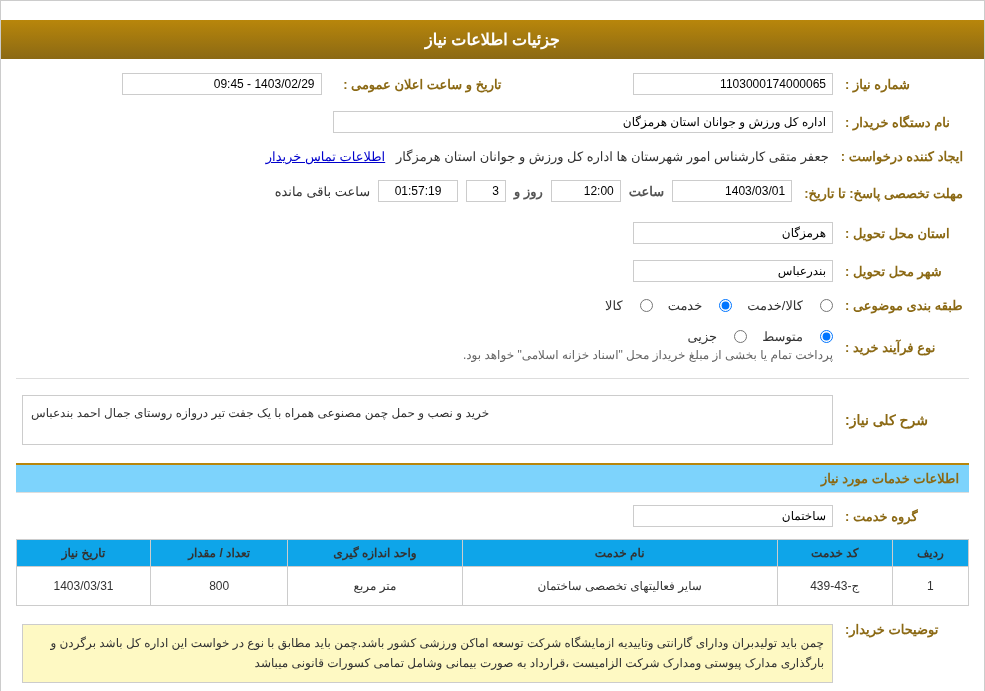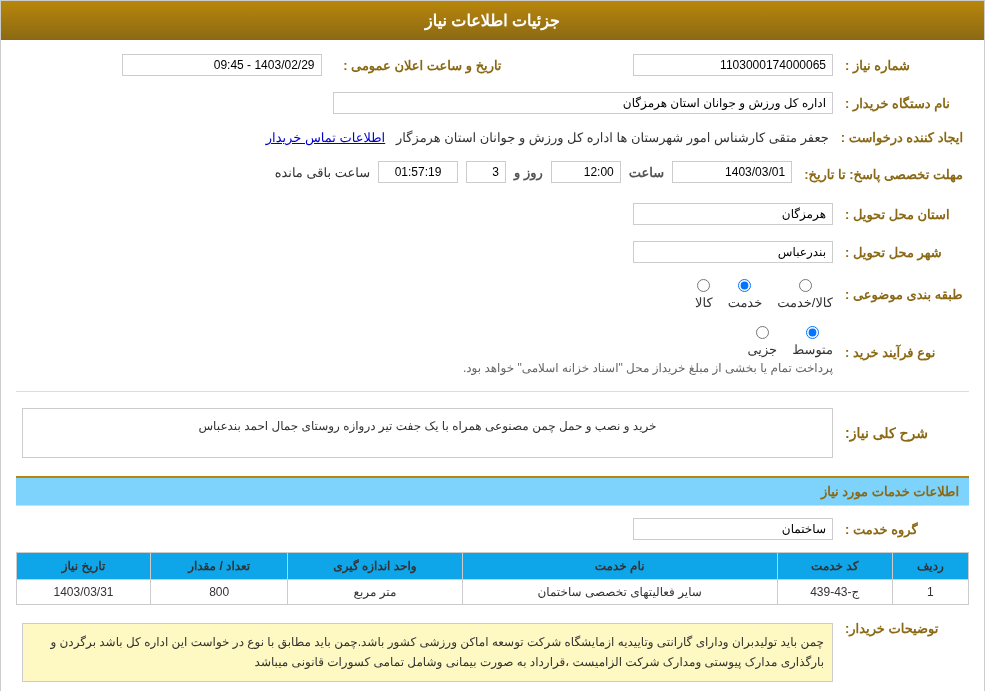--- a/index.html
+++ b/index.html
@@ -23,6 +23,7 @@
       padding: 10px 15px;
       font-size: 16px;
       font-weight: bold;
+      margin-top: 19px;
     }
     .main-content {
       padding: 10px 15px;

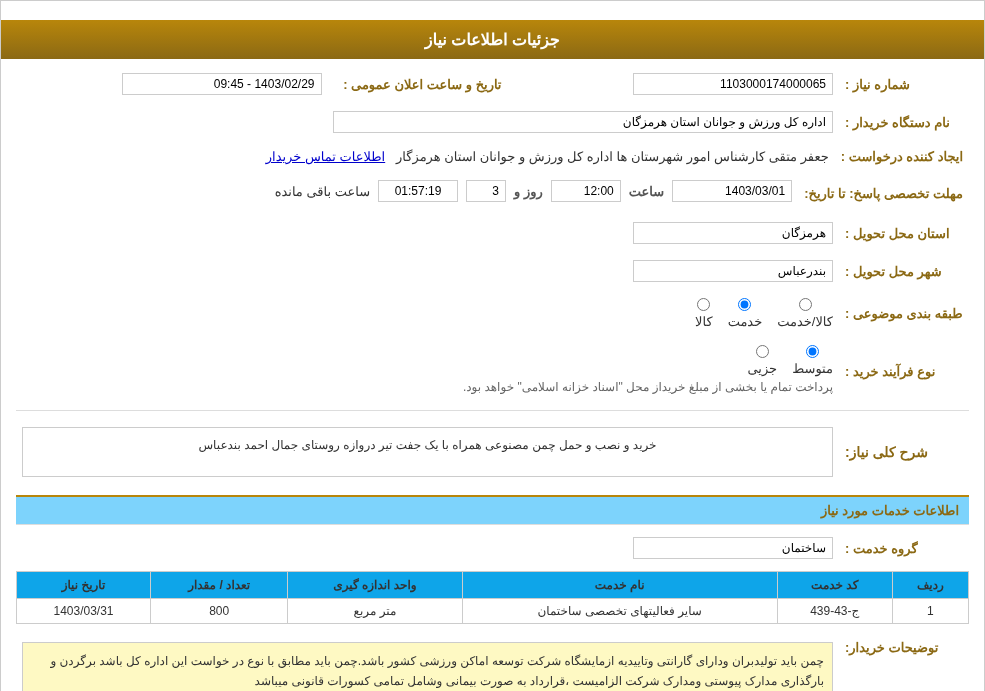--- a/index.html
+++ b/index.html
@@ -87,9 +87,8 @@
     .radio-label {
       display: flex;
       align-items: center;
-      gap: 3px;
+      gap: 17px;
       cursor: pointer;
-      flex-direction: column;
     }
     .note-text {
       color: #666;

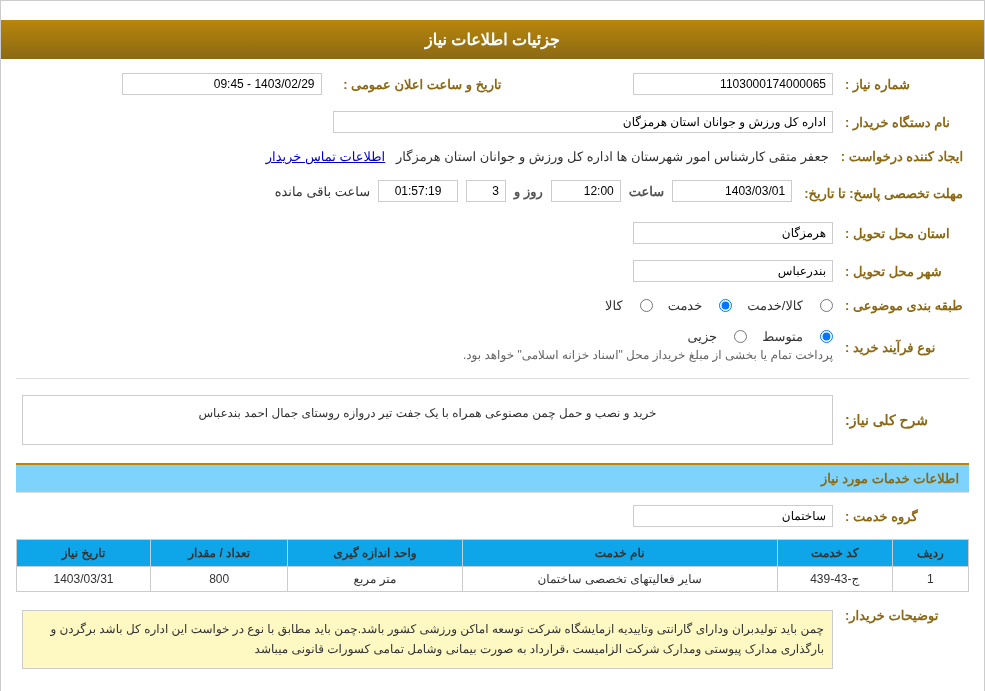--- a/index.html
+++ b/index.html
@@ -105,7 +105,7 @@
       border: 1px solid #ccc;
       background: #fff;
       padding: 8px;
-      text-align: center;
+      text-align: left;
       direction: rtl;
       min-height: 50px;
       font-size: 12px;

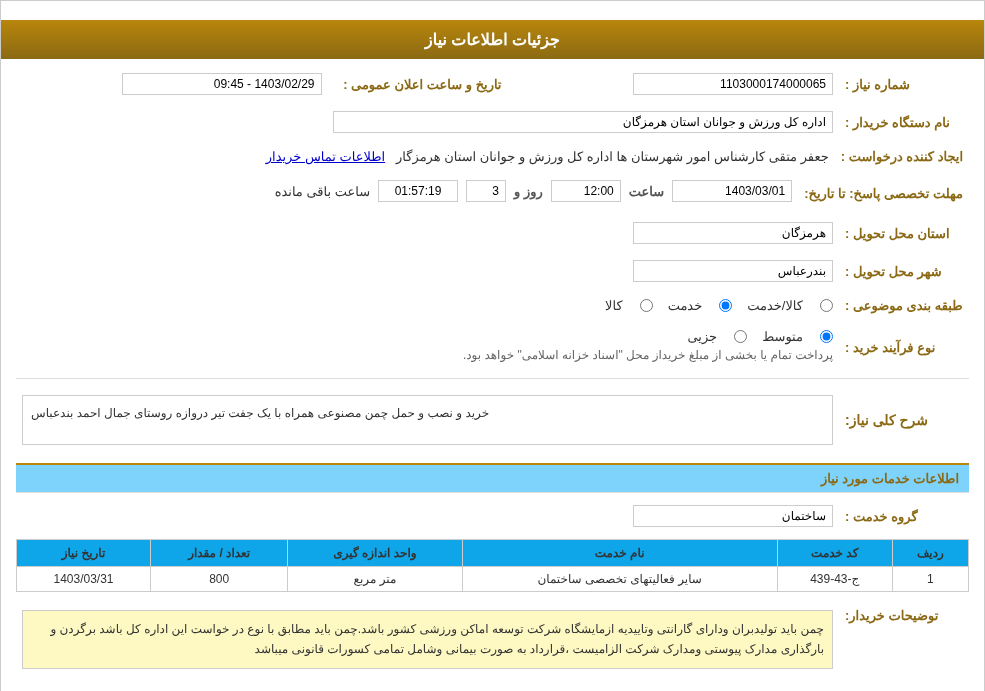--- a/index.html
+++ b/index.html
@@ -127,7 +127,7 @@
     }
     .services-table td {
       border: 1px solid #ccc;
-      padding: 5px 8px;
+      padding: 12px 8px;
       text-align: center;
     }
     .services-table tr:nth-child(even) {

